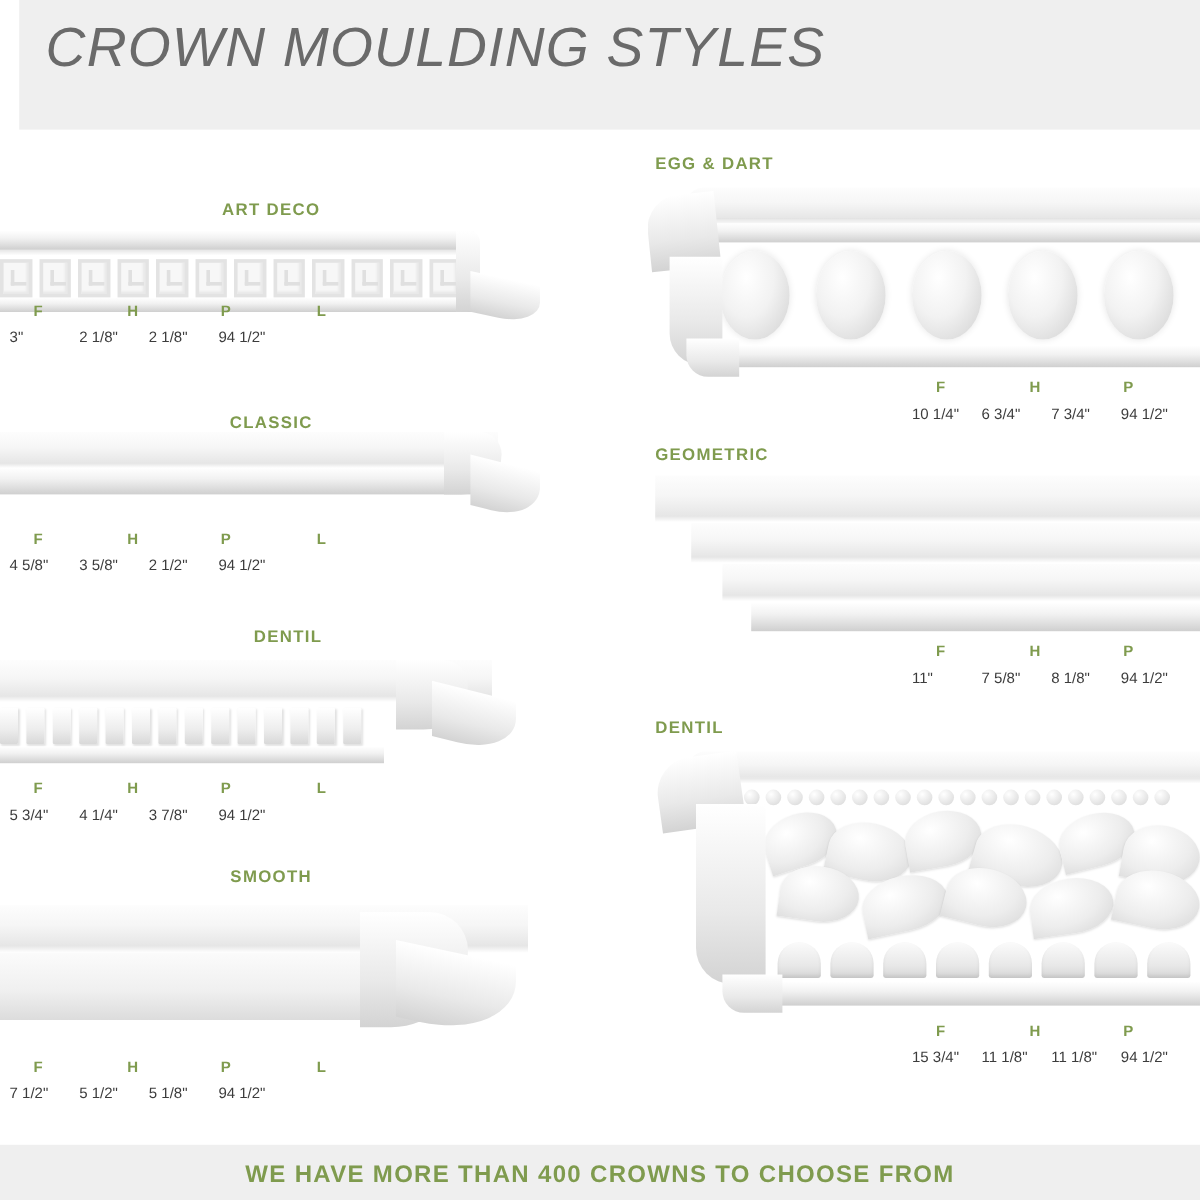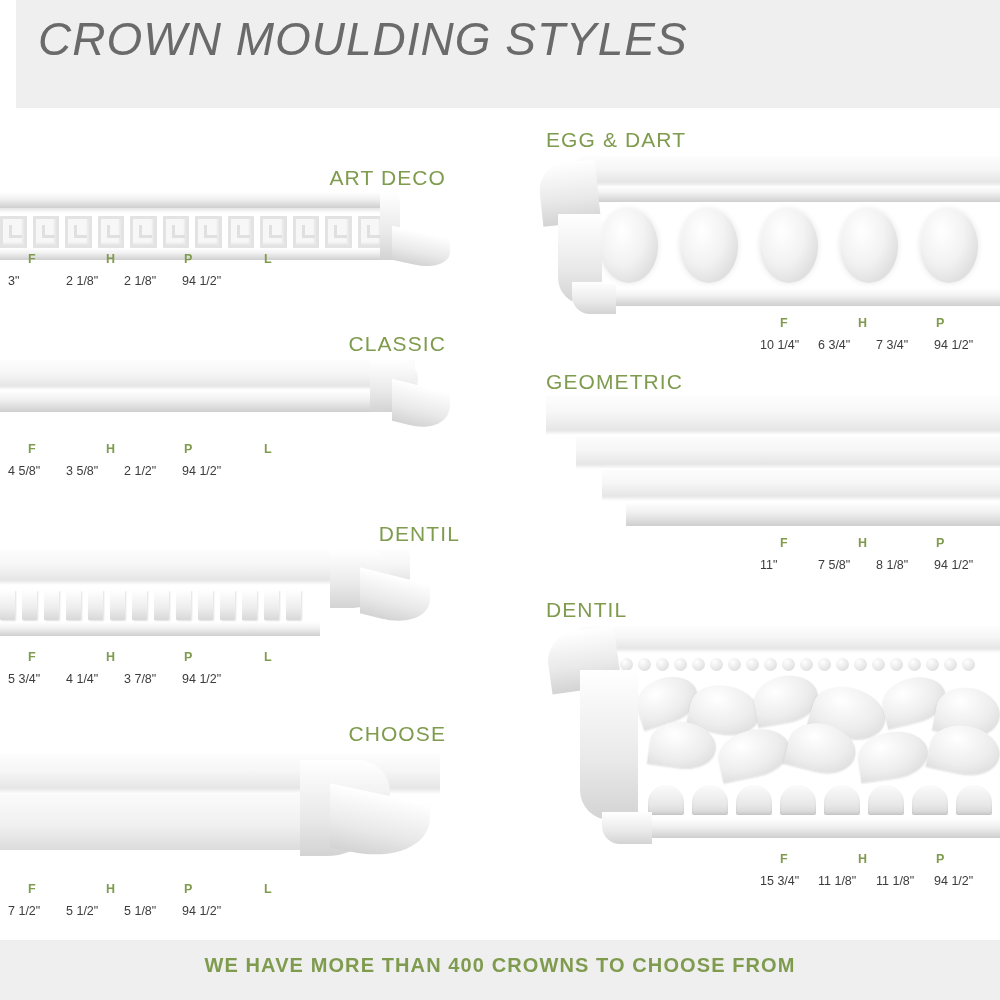--- a/index.html
+++ b/index.html
@@ -52,7 +52,7 @@
   .style-block{position:absolute;}
   .style-title{
     position:absolute;
-    font-size:21px;font-weight:normal;letter-spacing:1.1px;
+    font-size:14px;font-weight:bold;letter-spacing:1.1px;
     color:#7f9b4e;white-space:nowrap;
   }
   .style-title.right{text-align:right;}

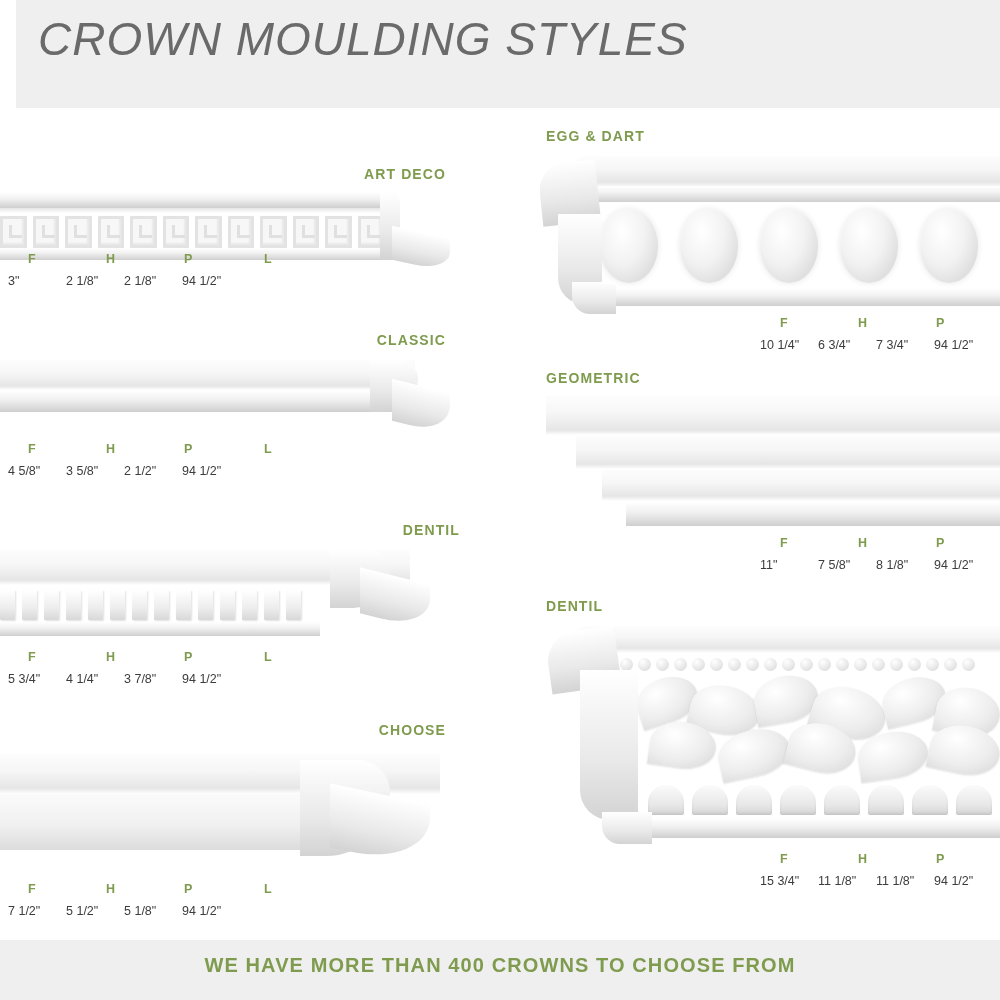--- a/index.html
+++ b/index.html
@@ -55,7 +55,7 @@
     font-size:14px;font-weight:bold;letter-spacing:1.1px;
     color:#7f9b4e;white-space:nowrap;
   }
-  .style-title.right{text-align:right;}
+  .style-title.right{text-align:center;}
 
   
   .spec{position:absolute;}

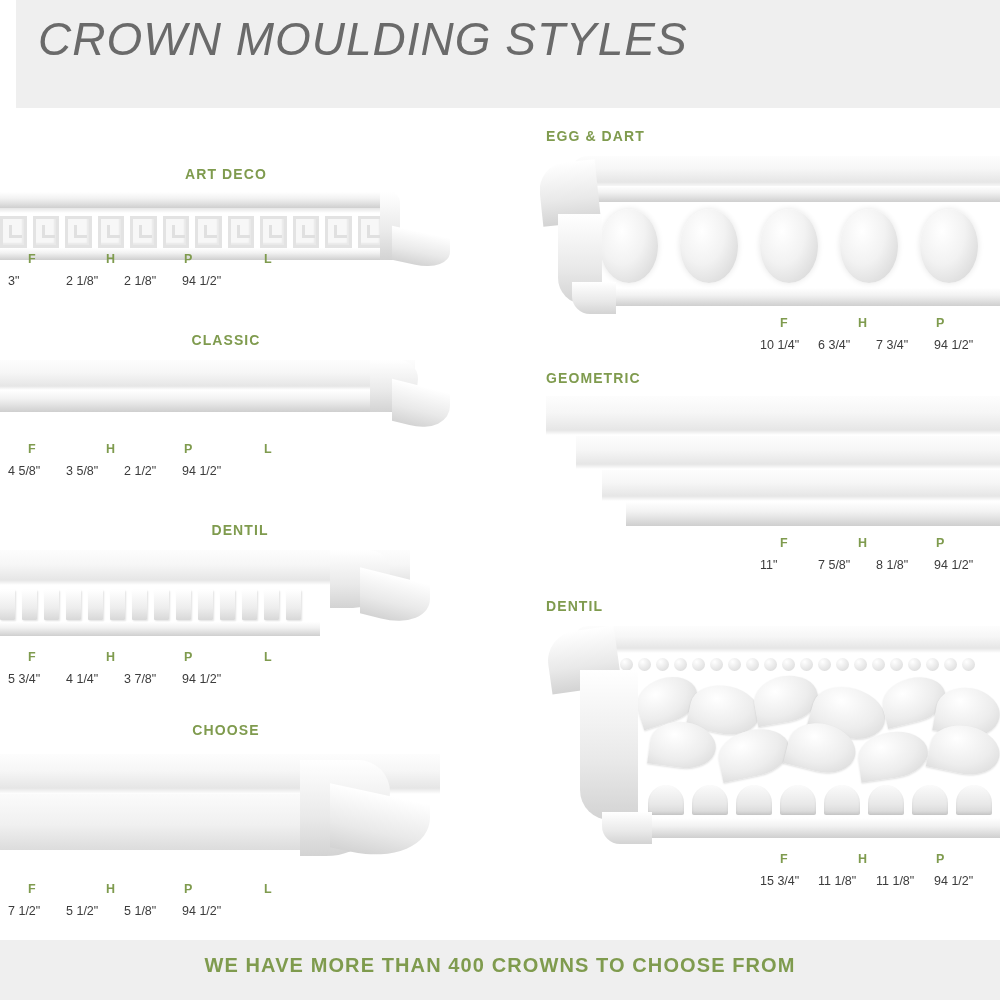--- a/index.html
+++ b/index.html
@@ -198,7 +198,7 @@
   </div>
 
   <div class="style-block" style="left:0px;top:332px;width:460px;">
-    <div class="style-title right" style="right:14px;top:0px;width:440px;">CLASSIC</div>
+    <div class="style-title right" style="right:14px;top:12px;width:440px;">CLASSIC</div>
 
     <div class="mould" style="left:0px;top:28px;width:450px;height:90px;">
       <div class="grad-face-soft" style="left:0;top:0;width:415px;height:26px;"></div>

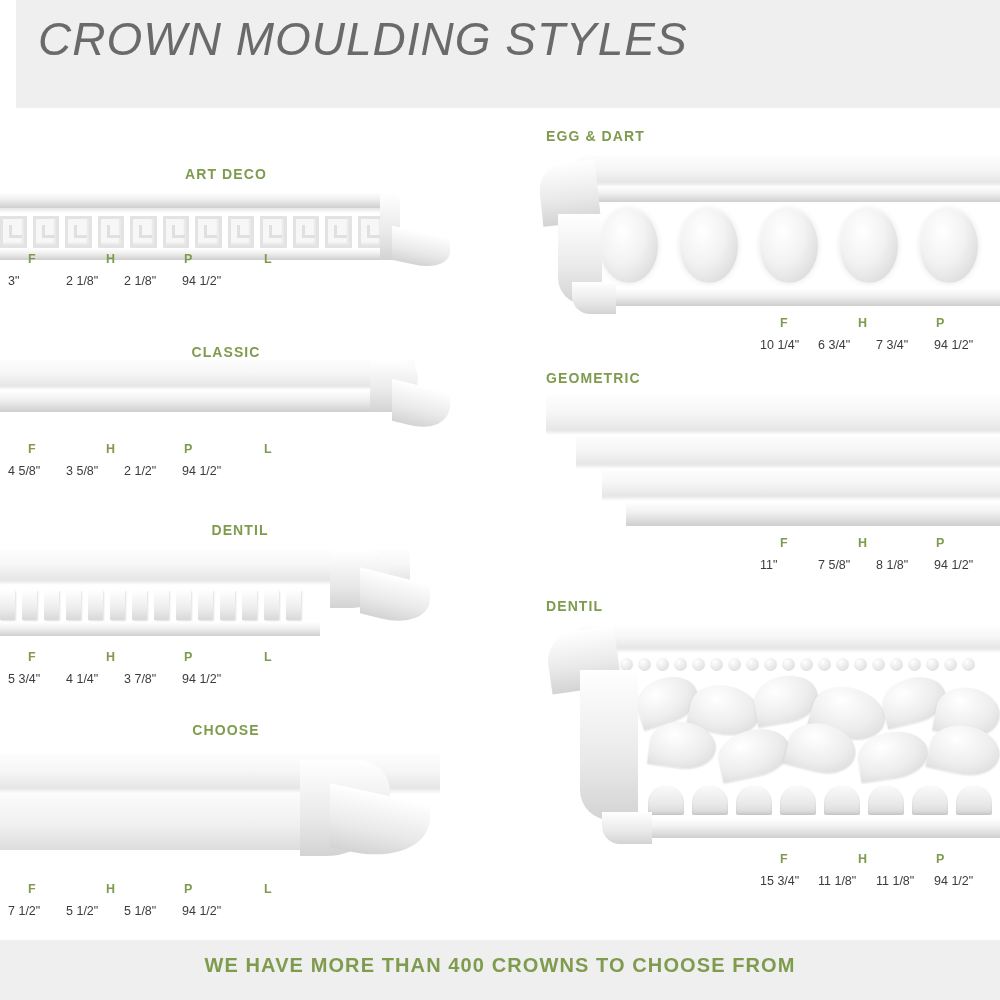--- a/index.html
+++ b/index.html
@@ -268,7 +268,7 @@
   </div>
 
   <div class="style-block" style="left:0px;top:722px;width:460px;">
-    <div class="style-title right" style="right:14px;top:0px;width:440px;">CHOOSE</div>
+    <div class="style-title right" style="right:14px;top:0px;width:440px;">SMOOTH</div>
 
     <div class="mould" style="left:0px;top:32px;width:460px;height:130px;">
       <div class="grad-face-soft" style="left:0;top:0;width:440px;height:34px;"></div>

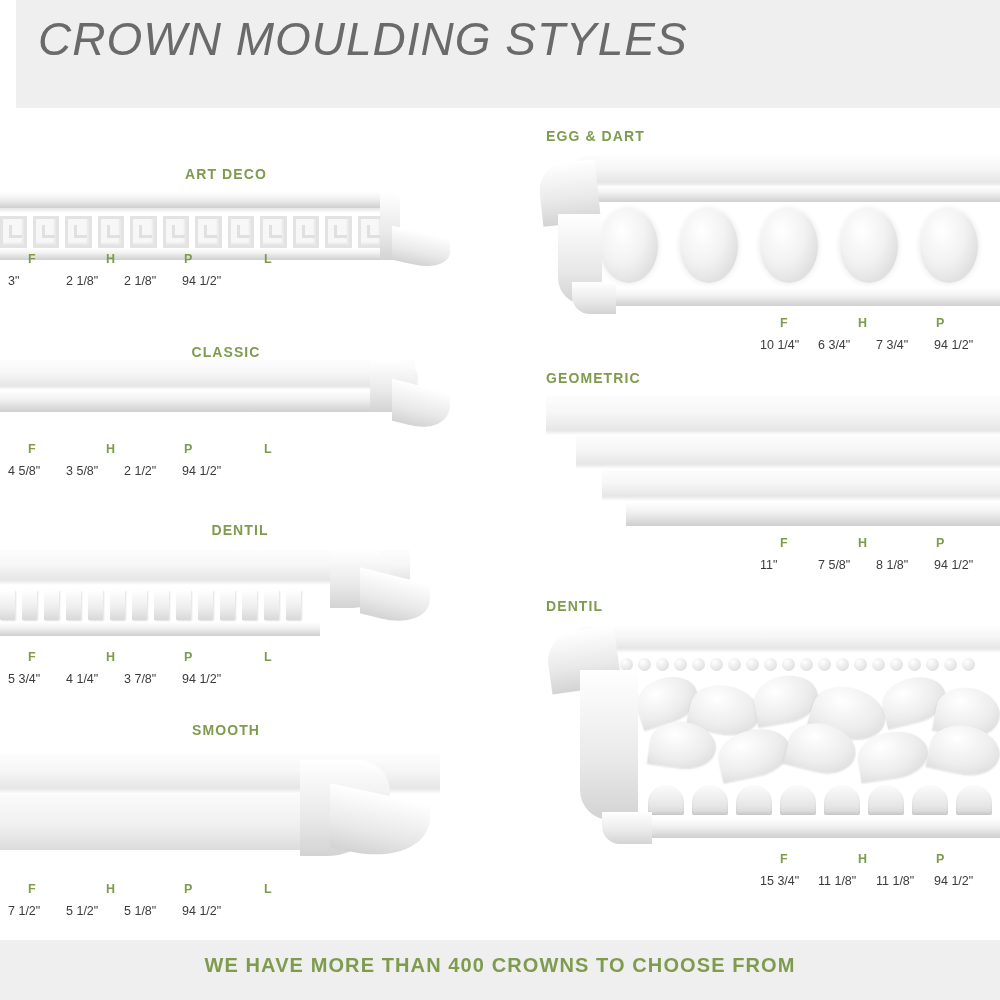--- a/index.html
+++ b/index.html
@@ -36,7 +36,7 @@
 
   
   .footer{
-    position:absolute;left:0;bottom:0;width:1000px;height:60px;
+    position:absolute;left:0;bottom:0;width:1000px;height:46px;
     background:#efefef;
   }
   .footer .footer-text{

